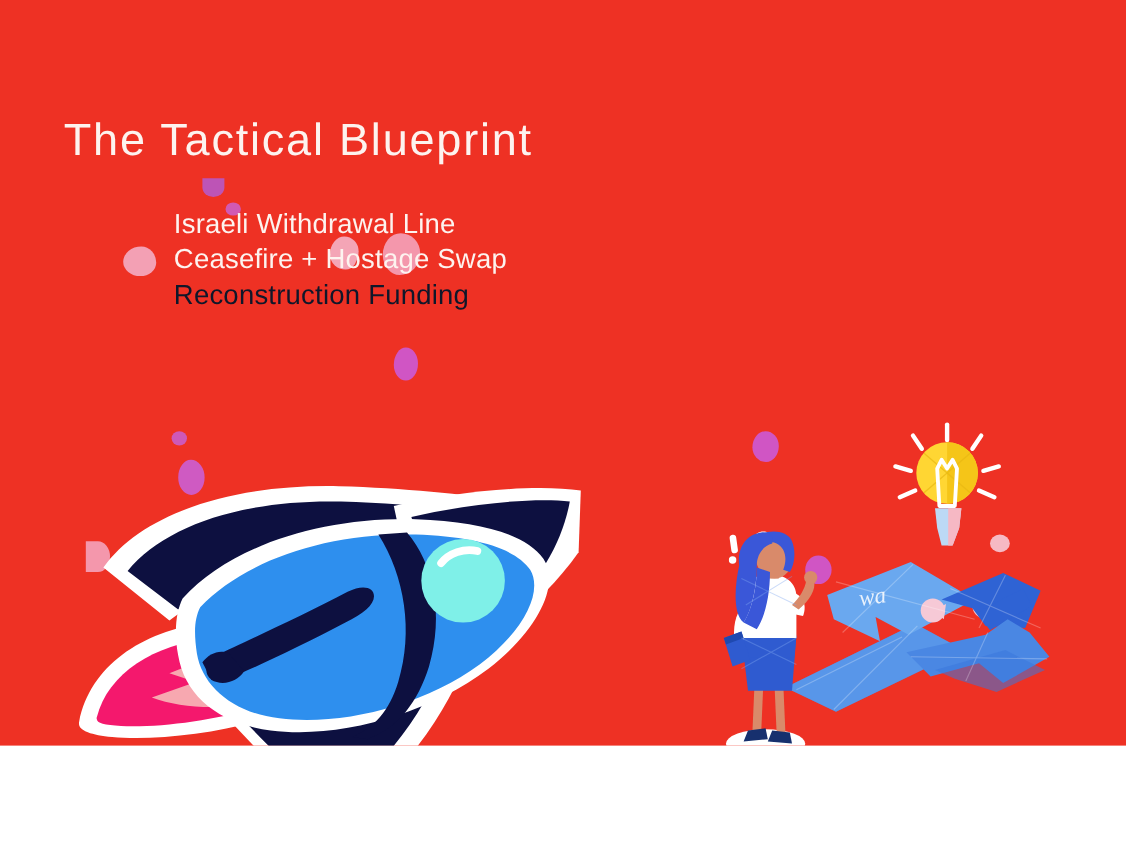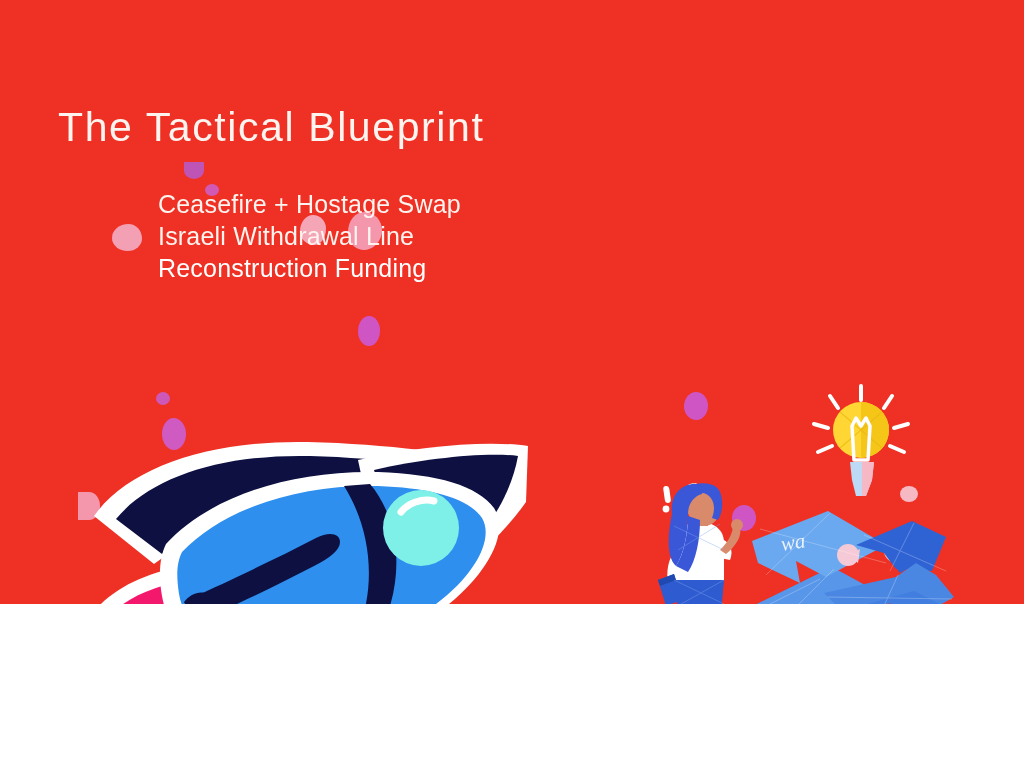--- a/index.html
+++ b/index.html
@@ -10,7 +10,7 @@
   #slide {
     position: relative;
     width: 1024px;
-    height: 604px;
+    height: 678px;
     overflow: hidden;
     background: #ee3124;
     font-family: "Liberation Sans", sans-serif;

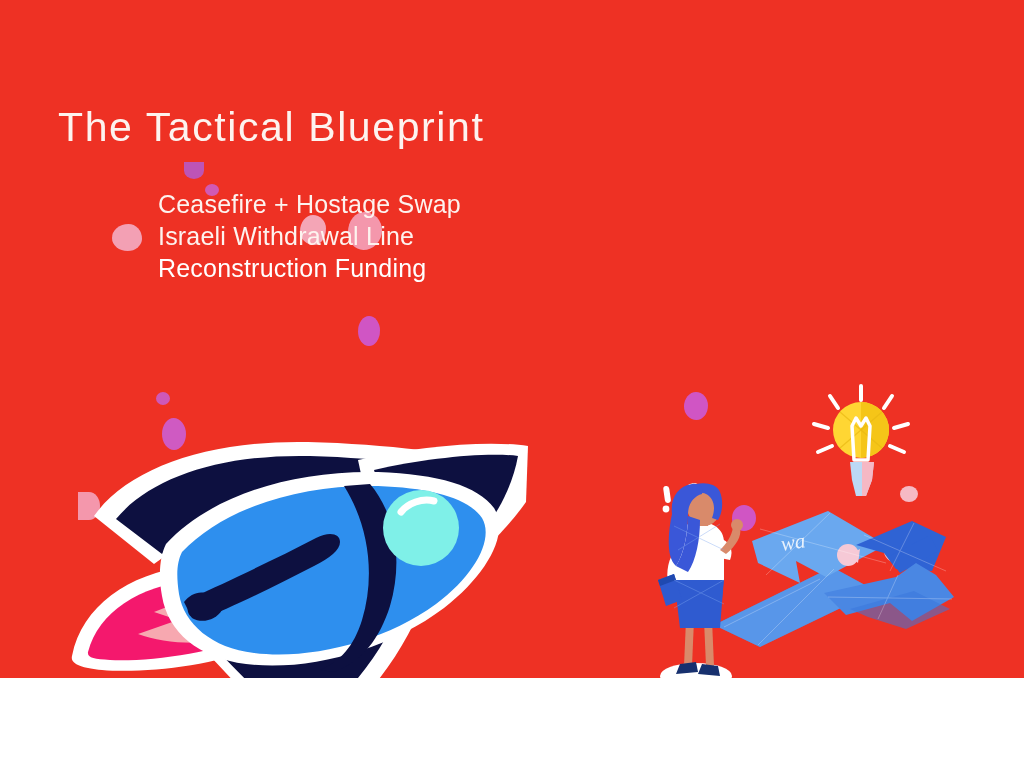--- a/index.html
+++ b/index.html
@@ -100,8 +100,8 @@
   <div id="title" style="color: rgb(253, 243, 239);">The Tactical Blueprint</div>
 
   <div id="body-block">
+    <div class="bullet-line" style="color: rgb(253, 243, 239);">Israeli Withdrawal Line</div>
     <div class="bullet-line" style="color: rgb(253, 243, 239);">Ceasefire + Hostage Swap</div>
-    <div class="bullet-line" style="color: rgb(253, 243, 239);">Israeli Withdrawal Line</div>
     <div class="bullet-line" style="color: #ffffff;">Reconstruction Funding</div>
   </div>
 

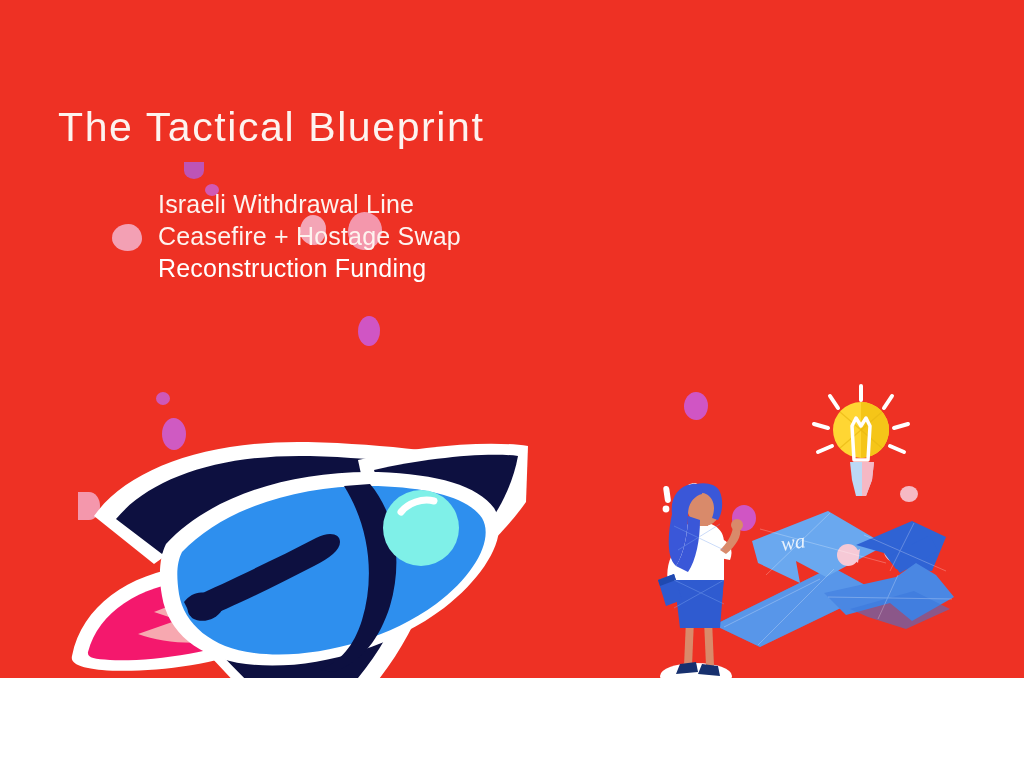--- a/index.html
+++ b/index.html
@@ -102,7 +102,7 @@
   <div id="body-block">
     <div class="bullet-line" style="color: rgb(253, 243, 239);">Israeli Withdrawal Line</div>
     <div class="bullet-line" style="color: rgb(253, 243, 239);">Ceasefire + Hostage Swap</div>
-    <div class="bullet-line" style="color: #ffffff;">Reconstruction Funding</div>
+    <div class="bullet-line" style="color: #0f172a;">Reconstruction Funding</div>
   </div>
 
   <div class="art" id="rocket-art">

